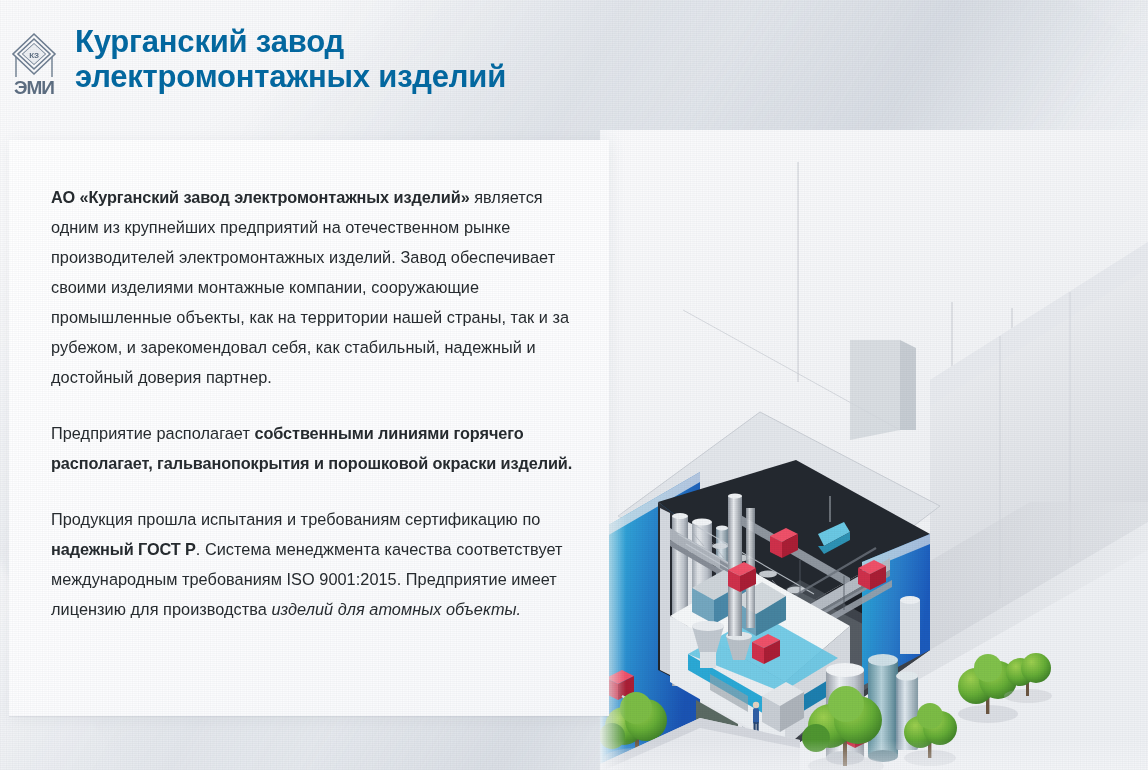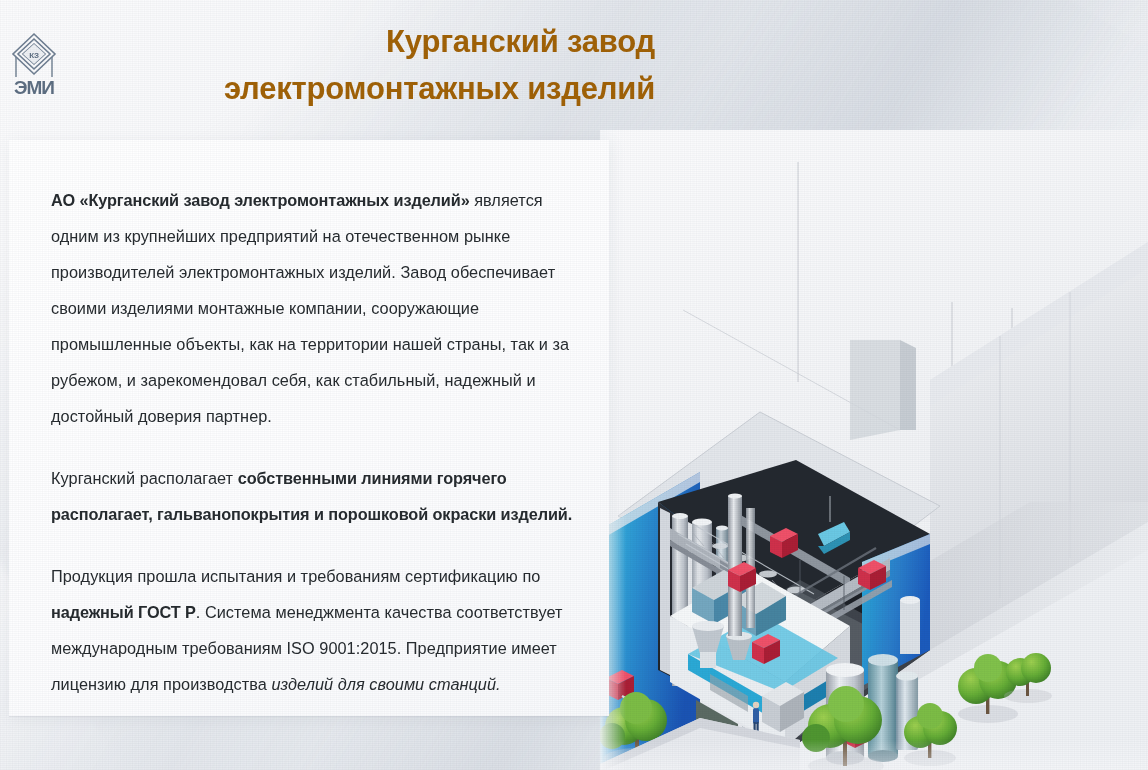--- a/index.html
+++ b/index.html
@@ -45,7 +45,7 @@
   }
 
   
-  .header{position:absolute;left:0;top:0;width:660px;height:128px;text-align:right;}
+  .header{position:absolute;left:0;top:0;width:660px;height:128px;}
   .logo{
     position:absolute;left:9px;top:30px;width:50px;height:70px;
   }

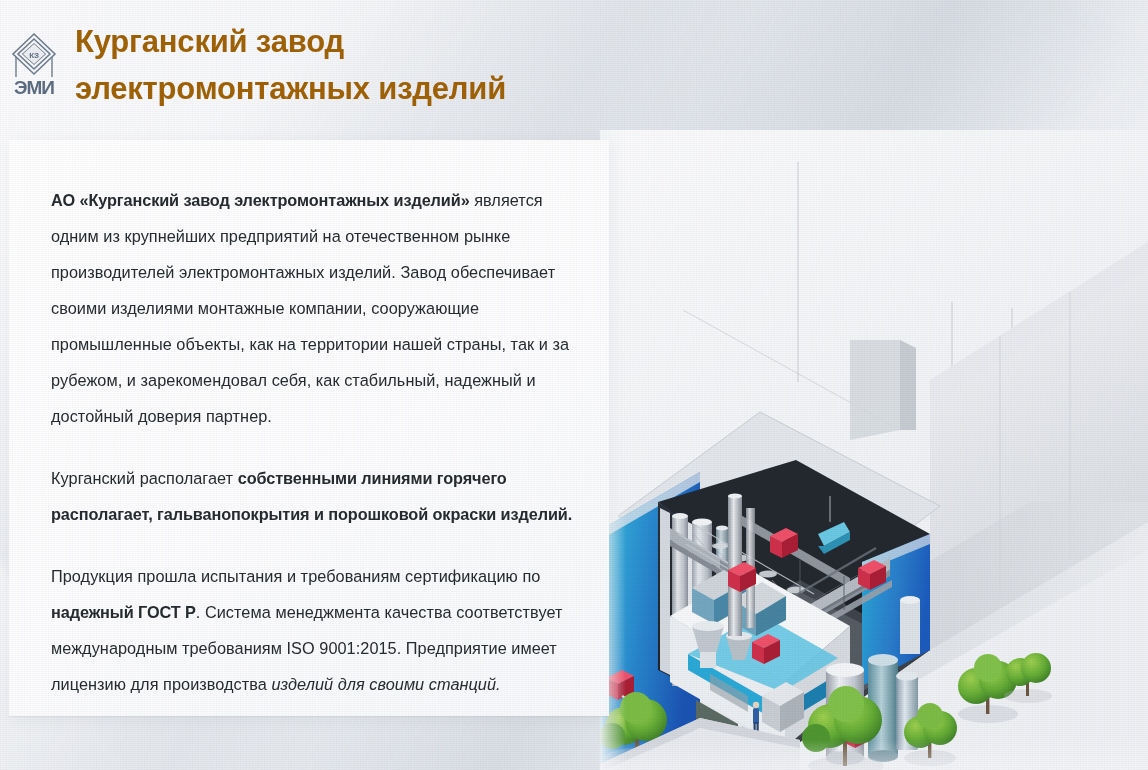--- a/index.html
+++ b/index.html
@@ -52,7 +52,7 @@
   .logo svg{display:block;width:50px;height:70px;}
   .title{
     position:absolute;left:75px;top:24px;width:580px;
-    color:#a16207;
+    color:#0369a1;
     font-weight:800;
     font-size:31px;line-height:35px;
     letter-spacing:-0.2px;

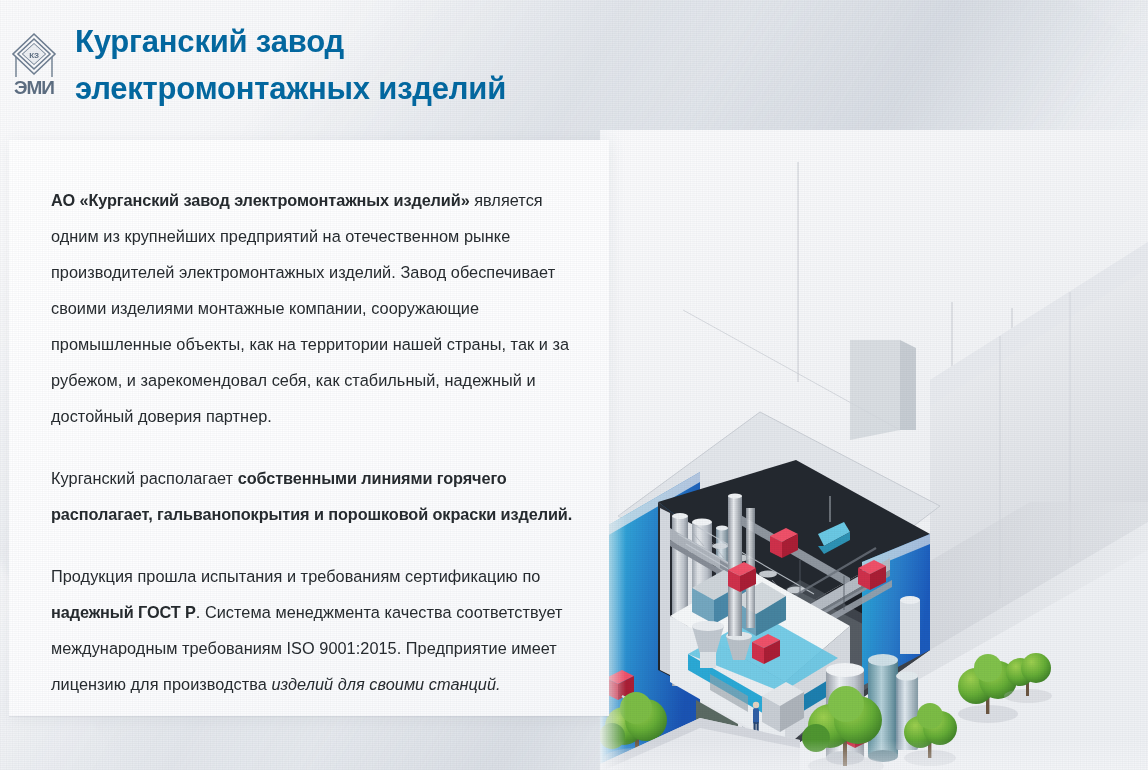--- a/index.html
+++ b/index.html
@@ -57,7 +57,7 @@
     font-size:31px;line-height:35px;
     letter-spacing:-0.2px;
   }
-  .title .l2{display:block;margin-top:12px;}
+  .title .l2{display:block;}
 
   
   .card{

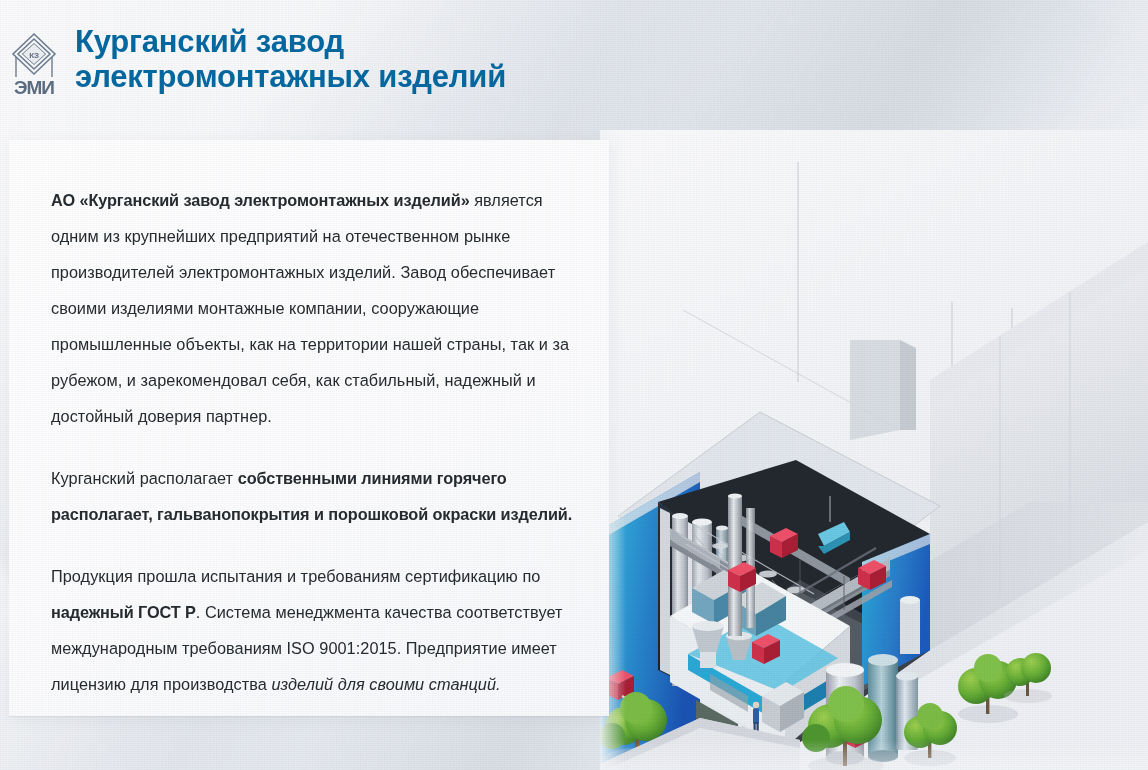--- a/index.html
+++ b/index.html
@@ -72,7 +72,7 @@
     margin:0 0 26px 0;
     color:#262b2f;
     font-size:16.3px;
-    line-height:36px;
+    line-height:30px;
     letter-spacing:.05px;
     font-weight:400;
   }

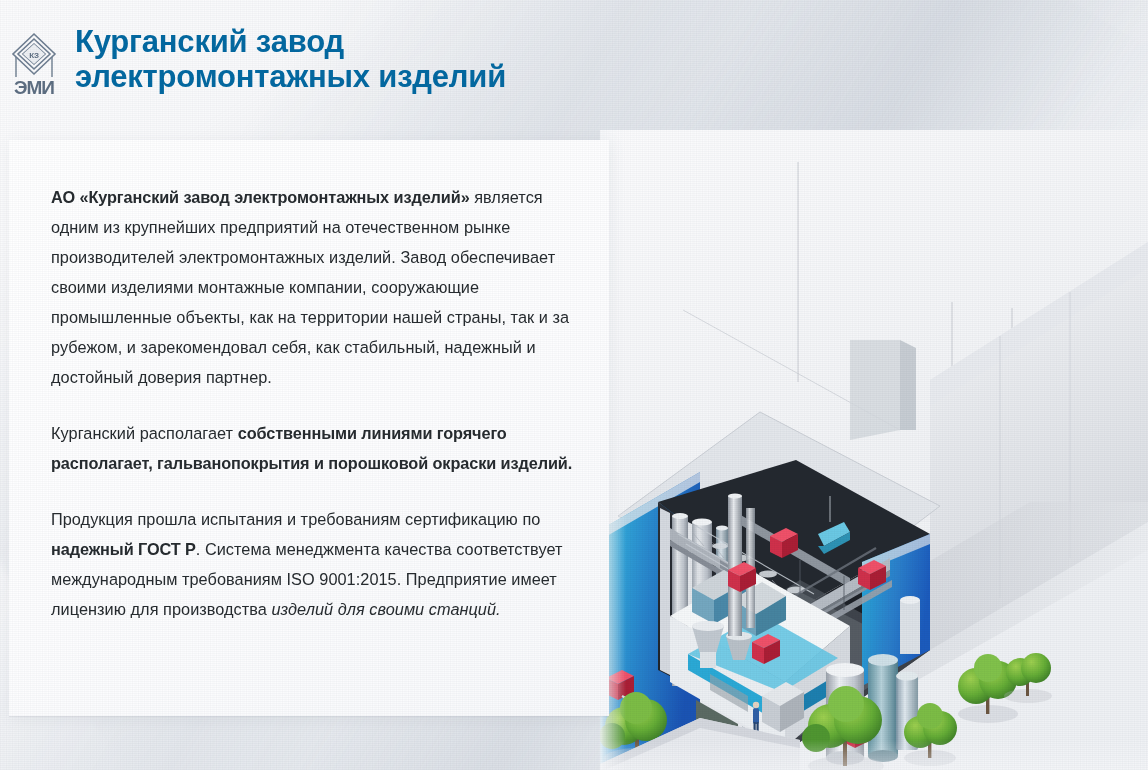--- a/index.html
+++ b/index.html
@@ -480,7 +480,7 @@
 
       <p class="para p1"><b>АО «Курганский завод электромонтажных изделий»</b><span> является одним из крупнейших предприятий на отечественном рынке производителей электромонтажных изделий. Завод обеспечивает своими изделиями монтажные компании, сооружающие промышленные объекты, как на территории нашей страны, так и за рубежом, и зарекомендовал себя, как стабильный, надежный и достойный доверия партнер.</span></p>
 
-      <p class="para p2"><span>Курганский располагает </span><b>собственными линиями горячего располагает, гальванопокрытия и порошковой окраски изделий.</b></p>
+      <p class="para p2"><span>Предприятие располагает </span><b>собственными линиями горячего располагает, гальванопокрытия и порошковой окраски изделий.</b></p>
 
       <p class="para p3"><span>Продукция прошла испытания и требованиям сертификацию по </span><b>надежный ГОСТ Р</b><span>. Система менеджмента качества соответствует международным требованиям ISO 9001:2015. Предприятие имеет лицензию для производства </span><i>изделий для своими станций.</i></p>
 

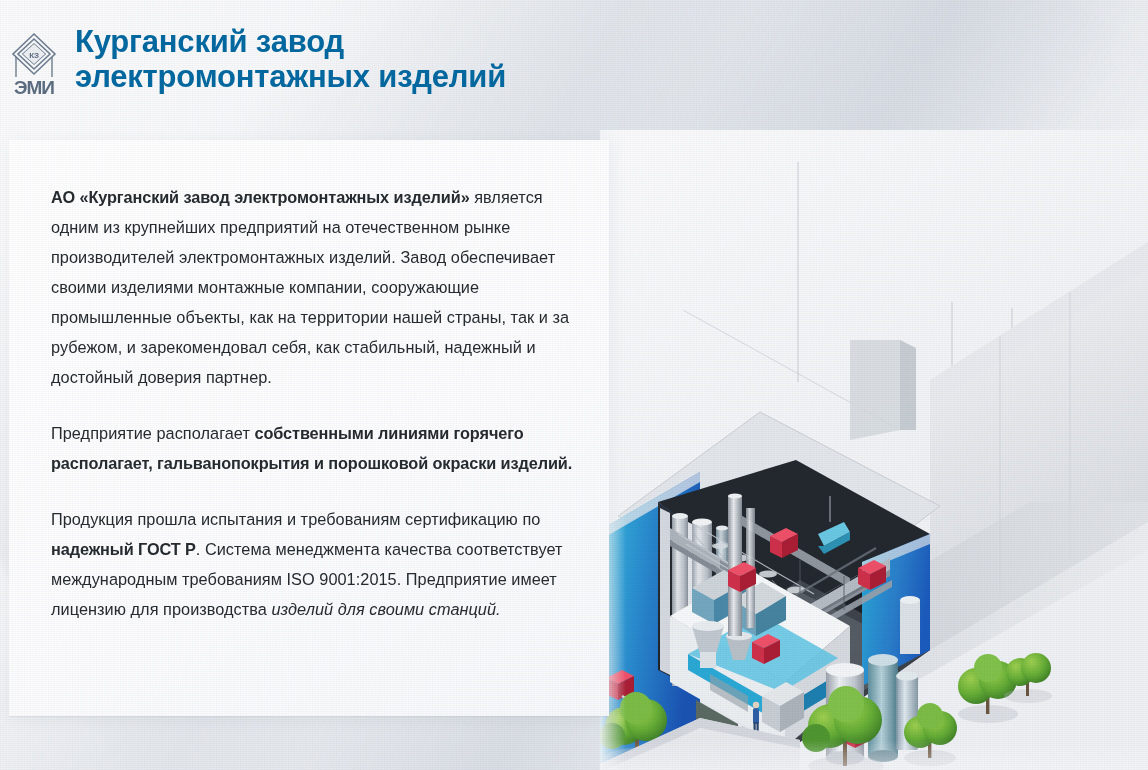--- a/index.html
+++ b/index.html
@@ -482,7 +482,7 @@
 
       <p class="para p2"><span>Предприятие располагает </span><b>собственными линиями горячего располагает, гальванопокрытия и порошковой окраски изделий.</b></p>
 
-      <p class="para p3"><span>Продукция прошла испытания и требованиям сертификацию по </span><b>надежный ГОСТ Р</b><span>. Система менеджмента качества соответствует международным требованиям ISO 9001:2015. Предприятие имеет лицензию для производства </span><i>изделий для своими станций.</i></p>
+      <p class="para p3"><span>Продукция прошла испытания и требованиям сертификацию по </span><b>надежный ГОСТ Р</b><span>. Система менеджмента качества соответствует международным требованиям ISO 9001:2015. Предприятие имеет лицензию для производства </span><i>изделий для атомных объекты.</i></p>
 
     </div>
   </div>

